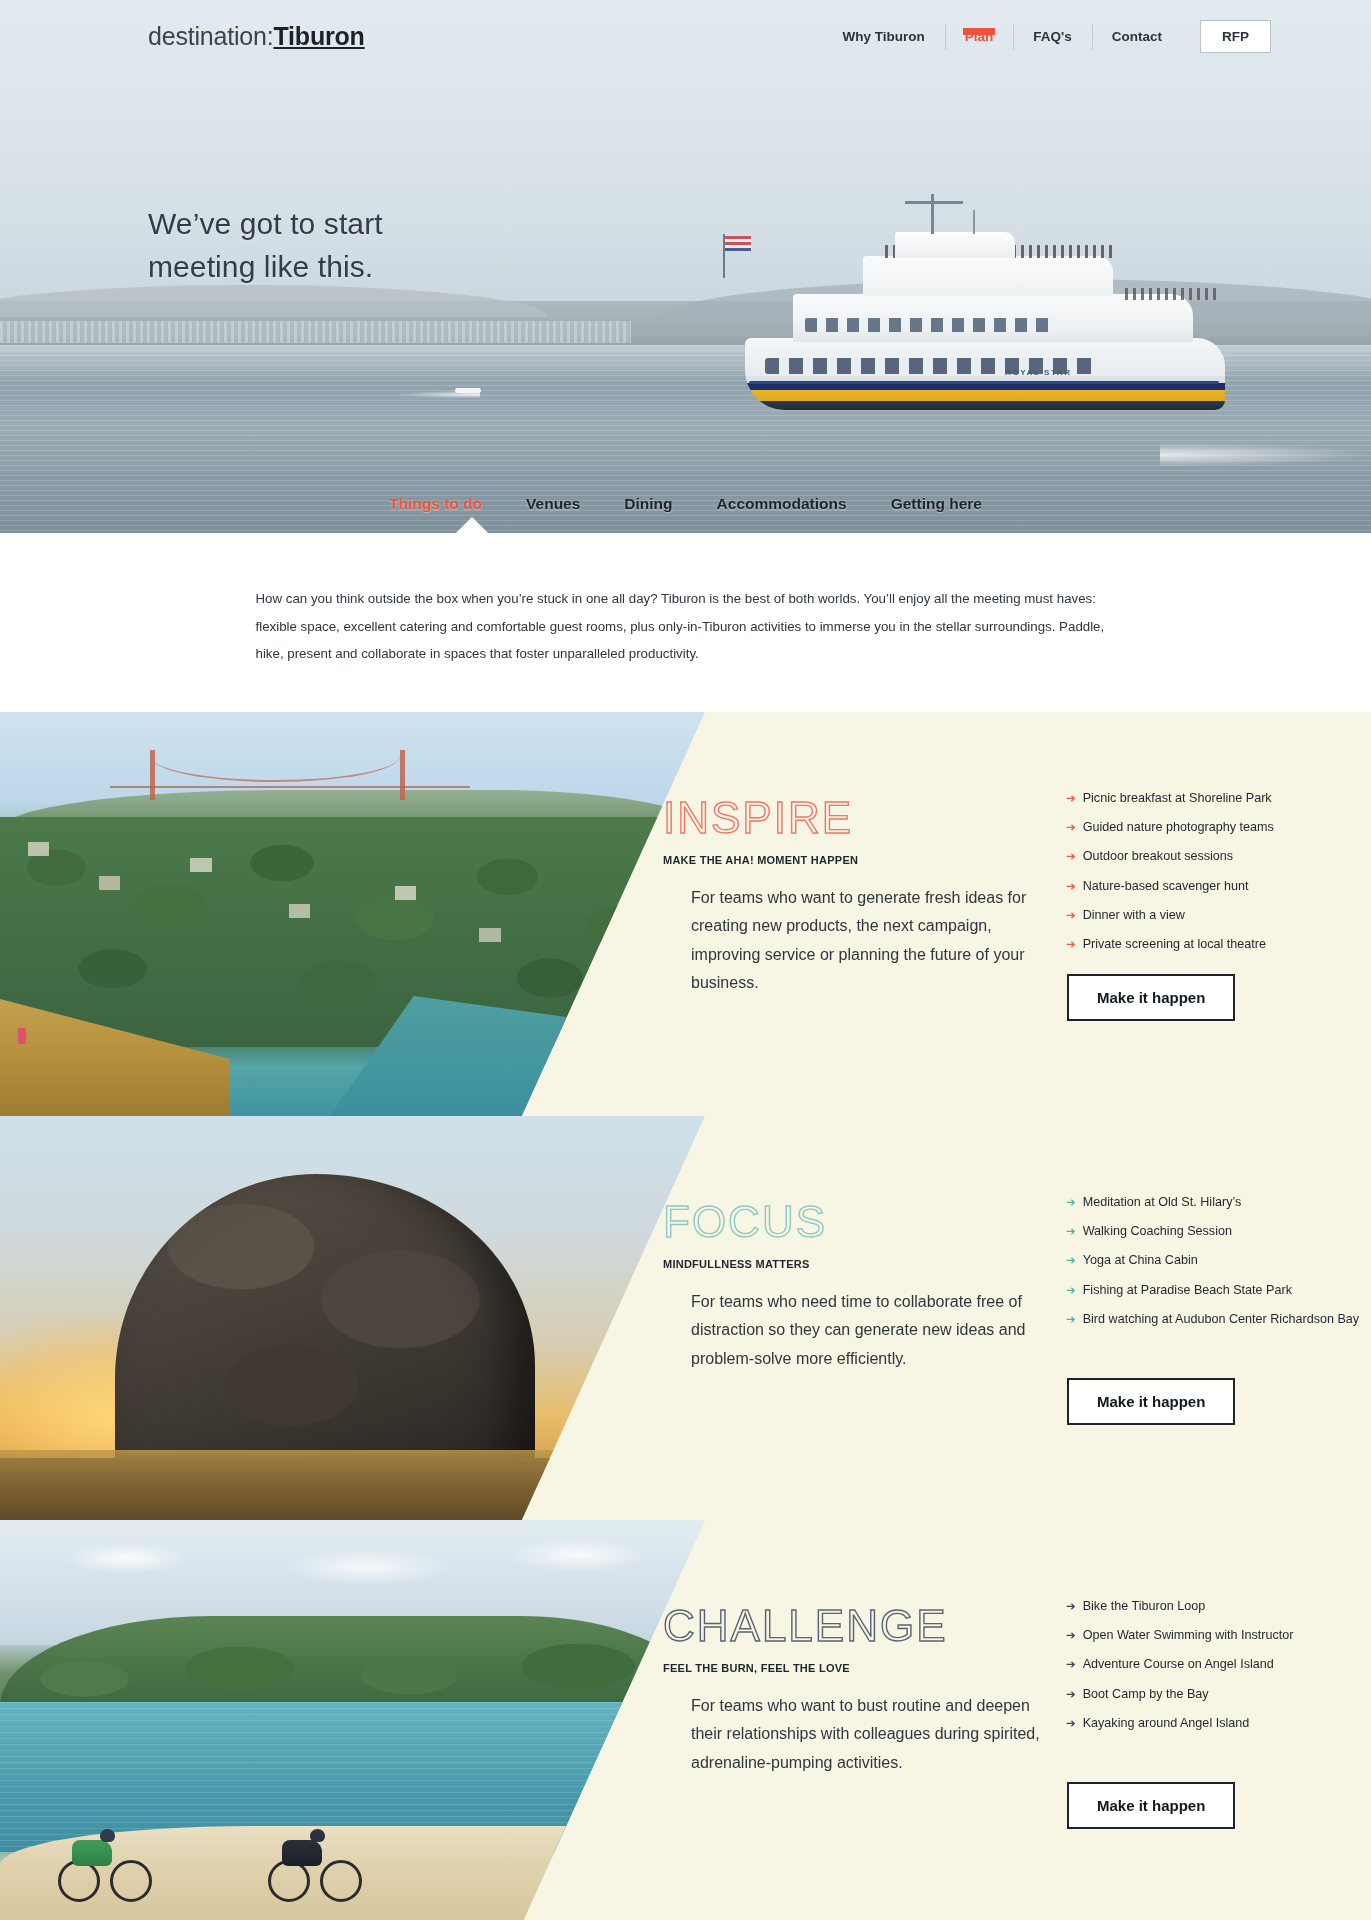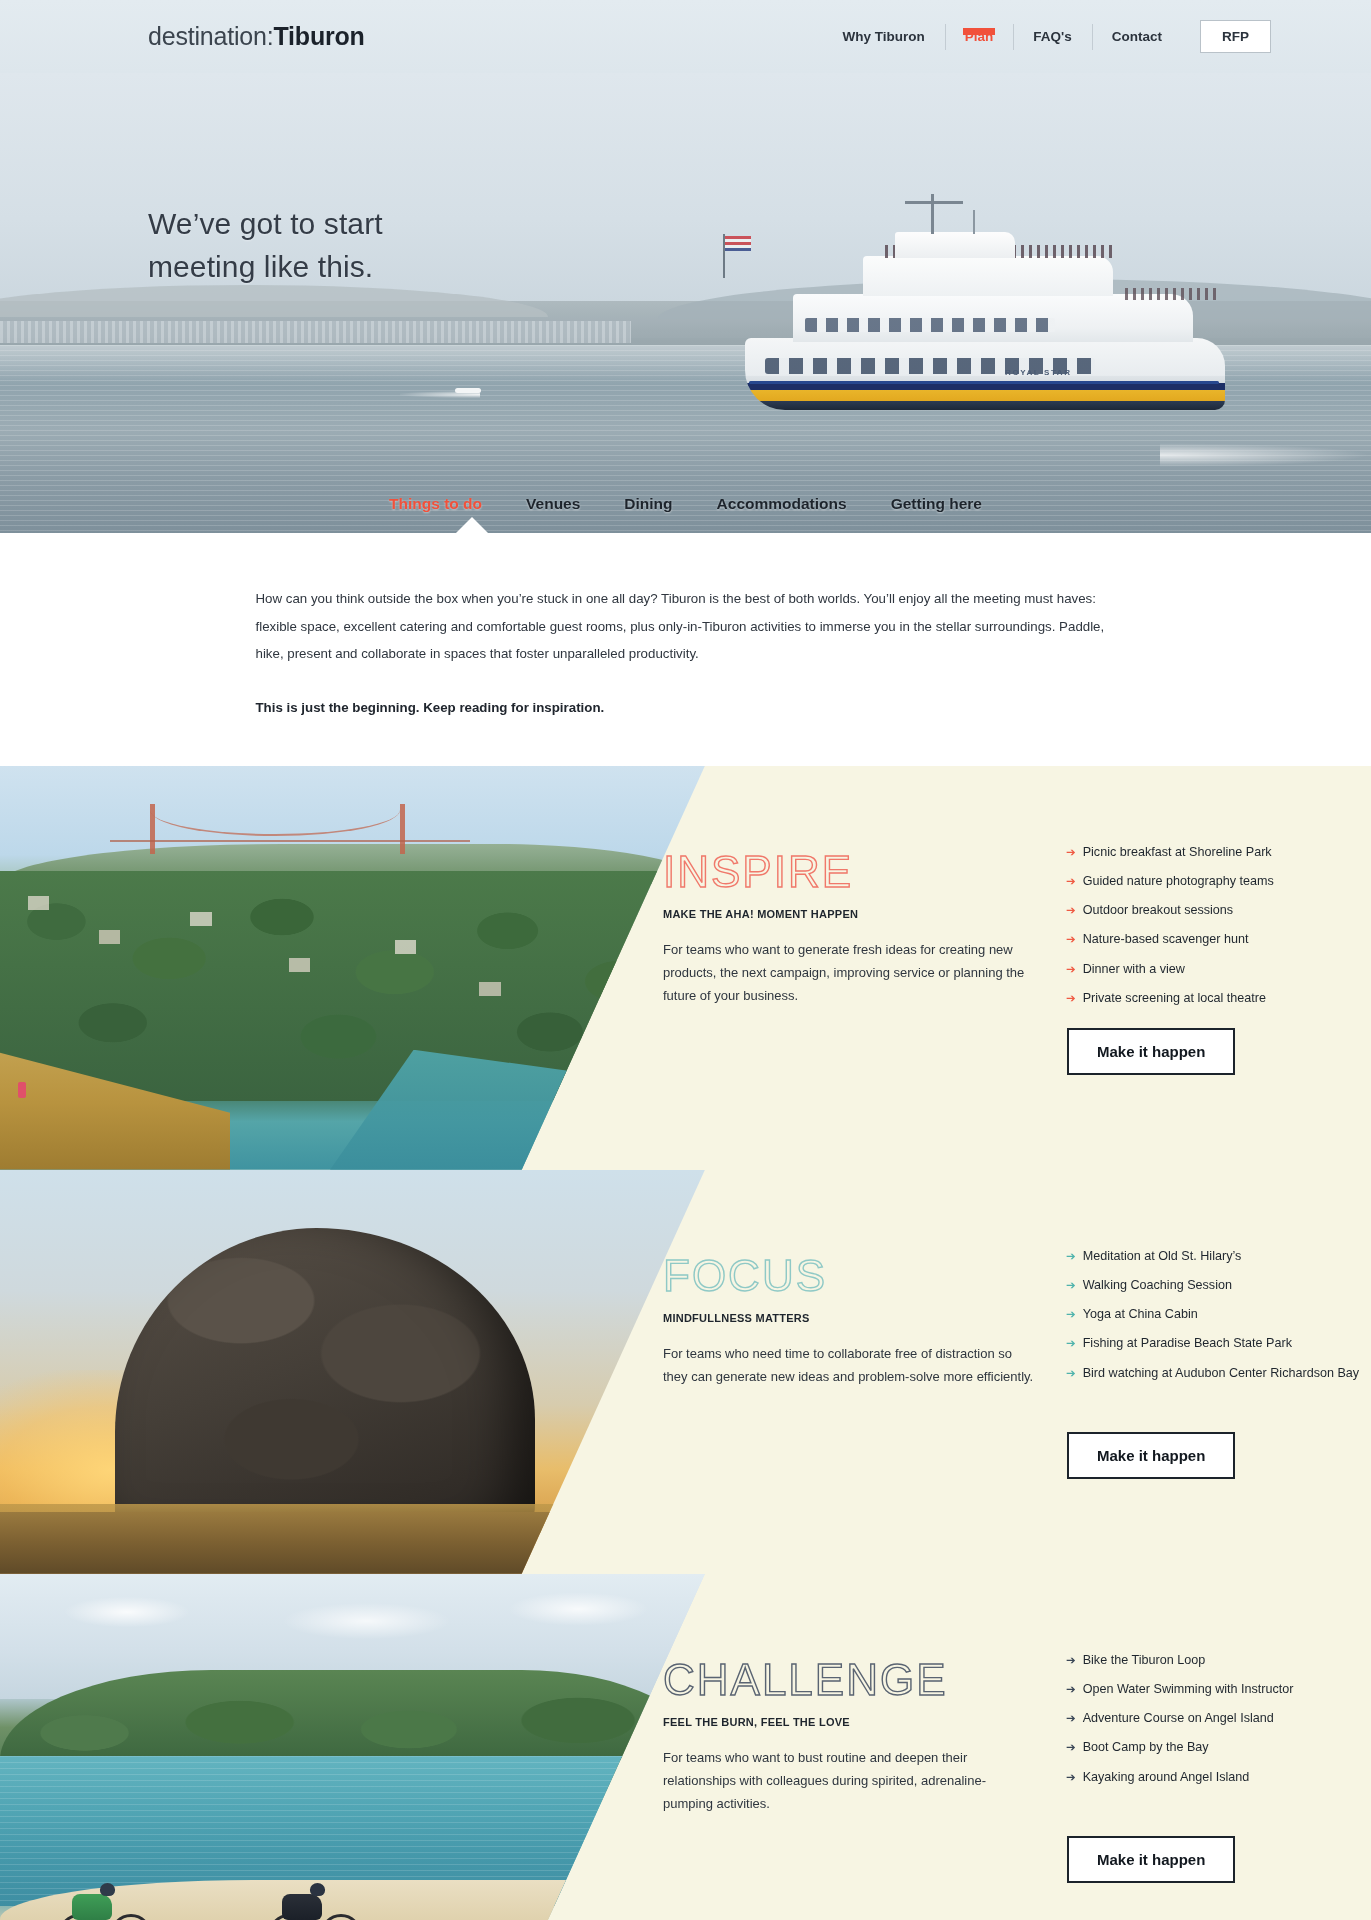--- a/index.html
+++ b/index.html
@@ -26,7 +26,7 @@
     white-space:nowrap;
   }
   .logo .light { font-weight:400; color:#3b444e; }
-  .logo .bold  { font-weight:700; color:#1b222b; }
+  .logo .bold  { font-weight:700; color:#1b222b;text-decoration:underline; }
 
   .topnav {
     position:absolute;

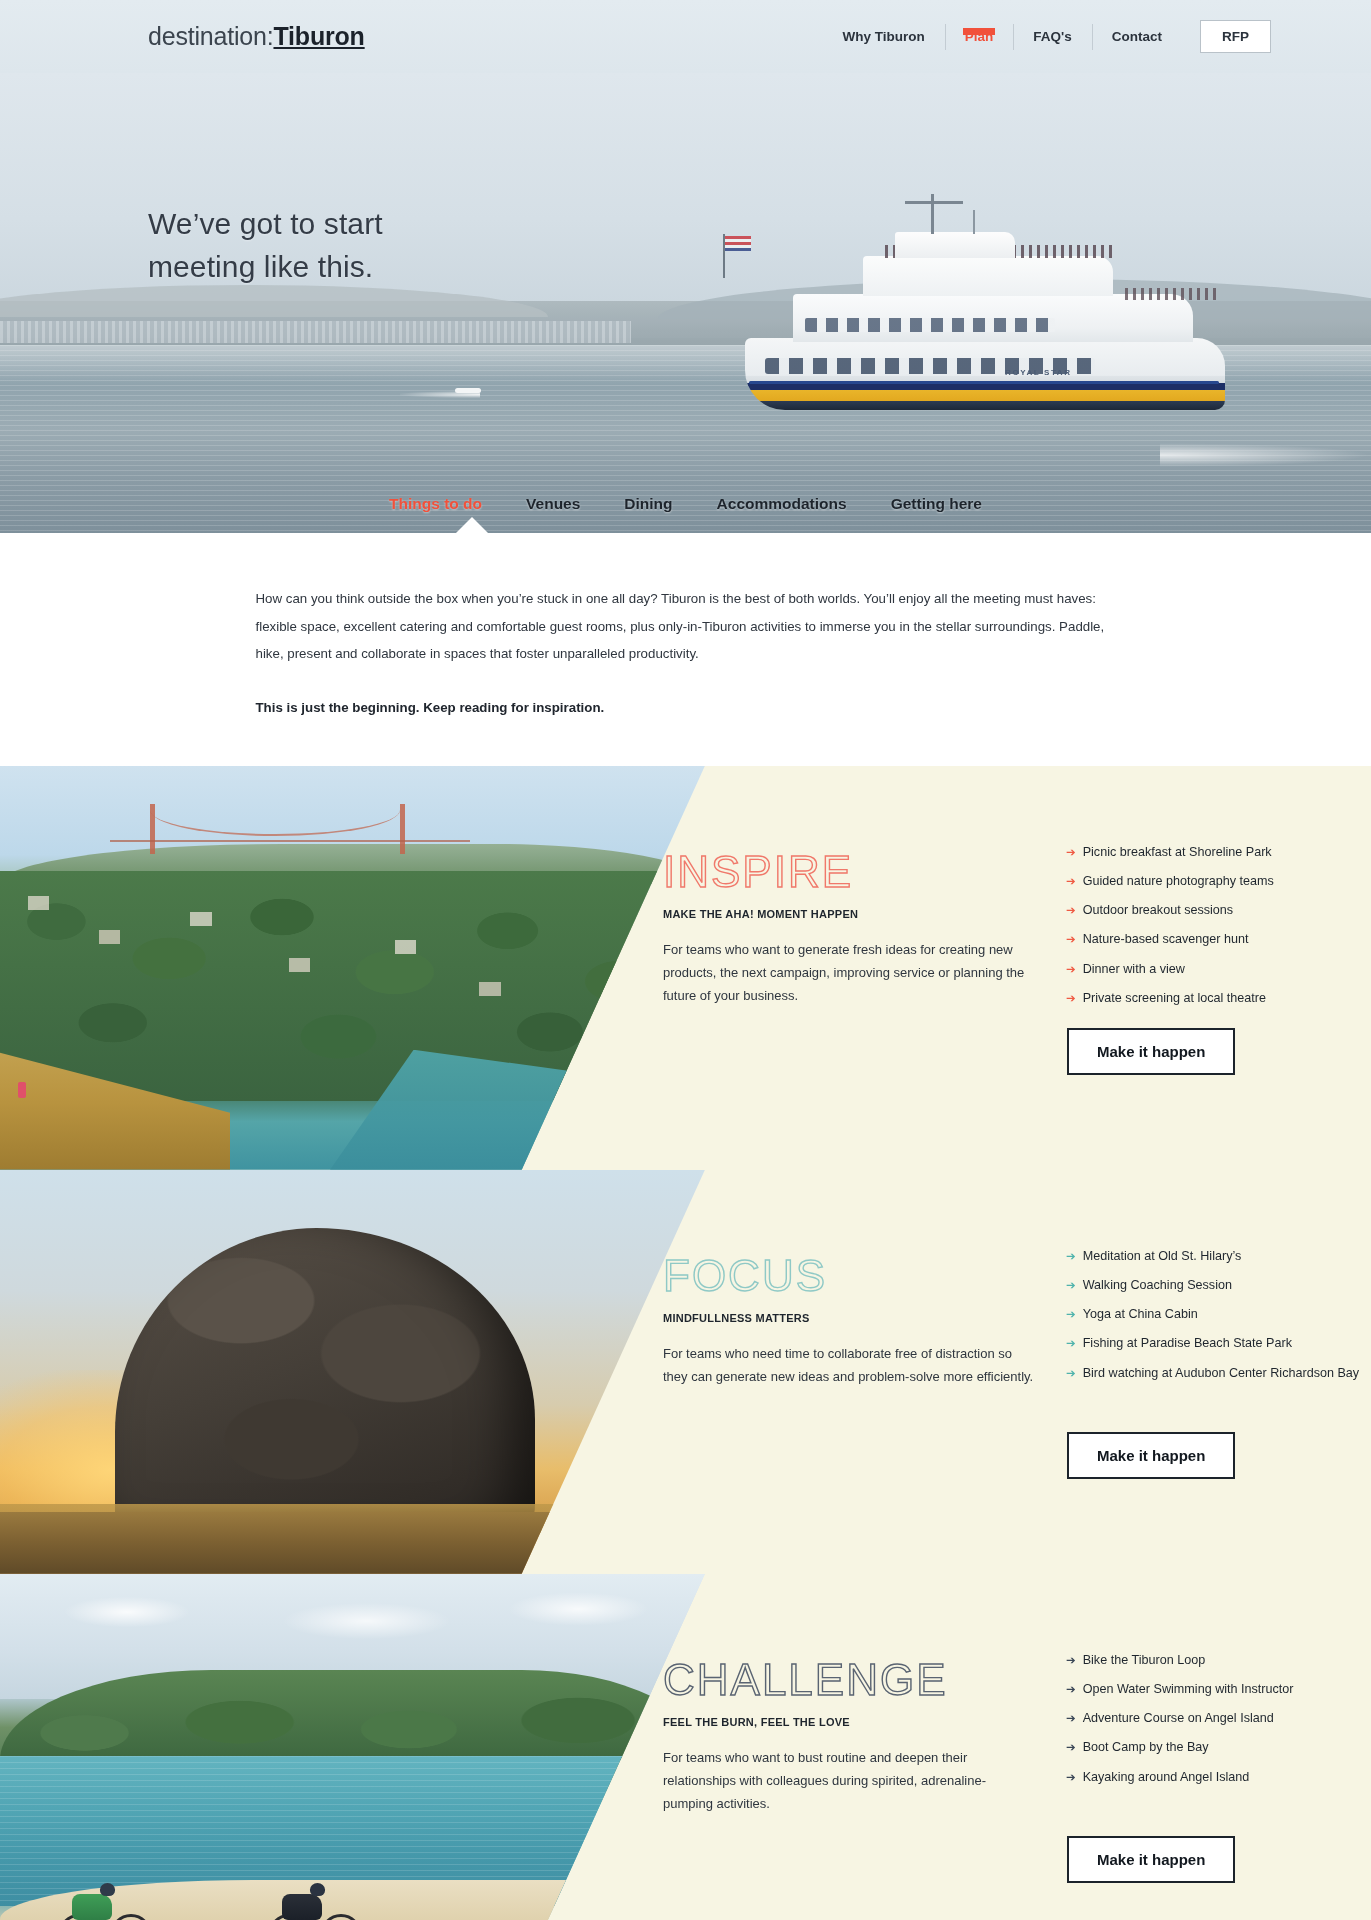--- a/index.html
+++ b/index.html
@@ -512,7 +512,6 @@
 
 <section class="intro">
   <p>How can you think outside the box when you’re stuck in one all day? Tiburon is the best of both worlds. You’ll enjoy all the meeting must haves: flexible space, excellent catering and comfortable guest rooms, plus only-in-Tiburon activities to immerse you in the stellar surroundings. Paddle, hike, present and collaborate in spaces that foster unparalleled productivity.</p>
-  <p class="kicker">This is just the beginning. Keep reading for inspiration.</p>
 </section>
 
 <section class="section">

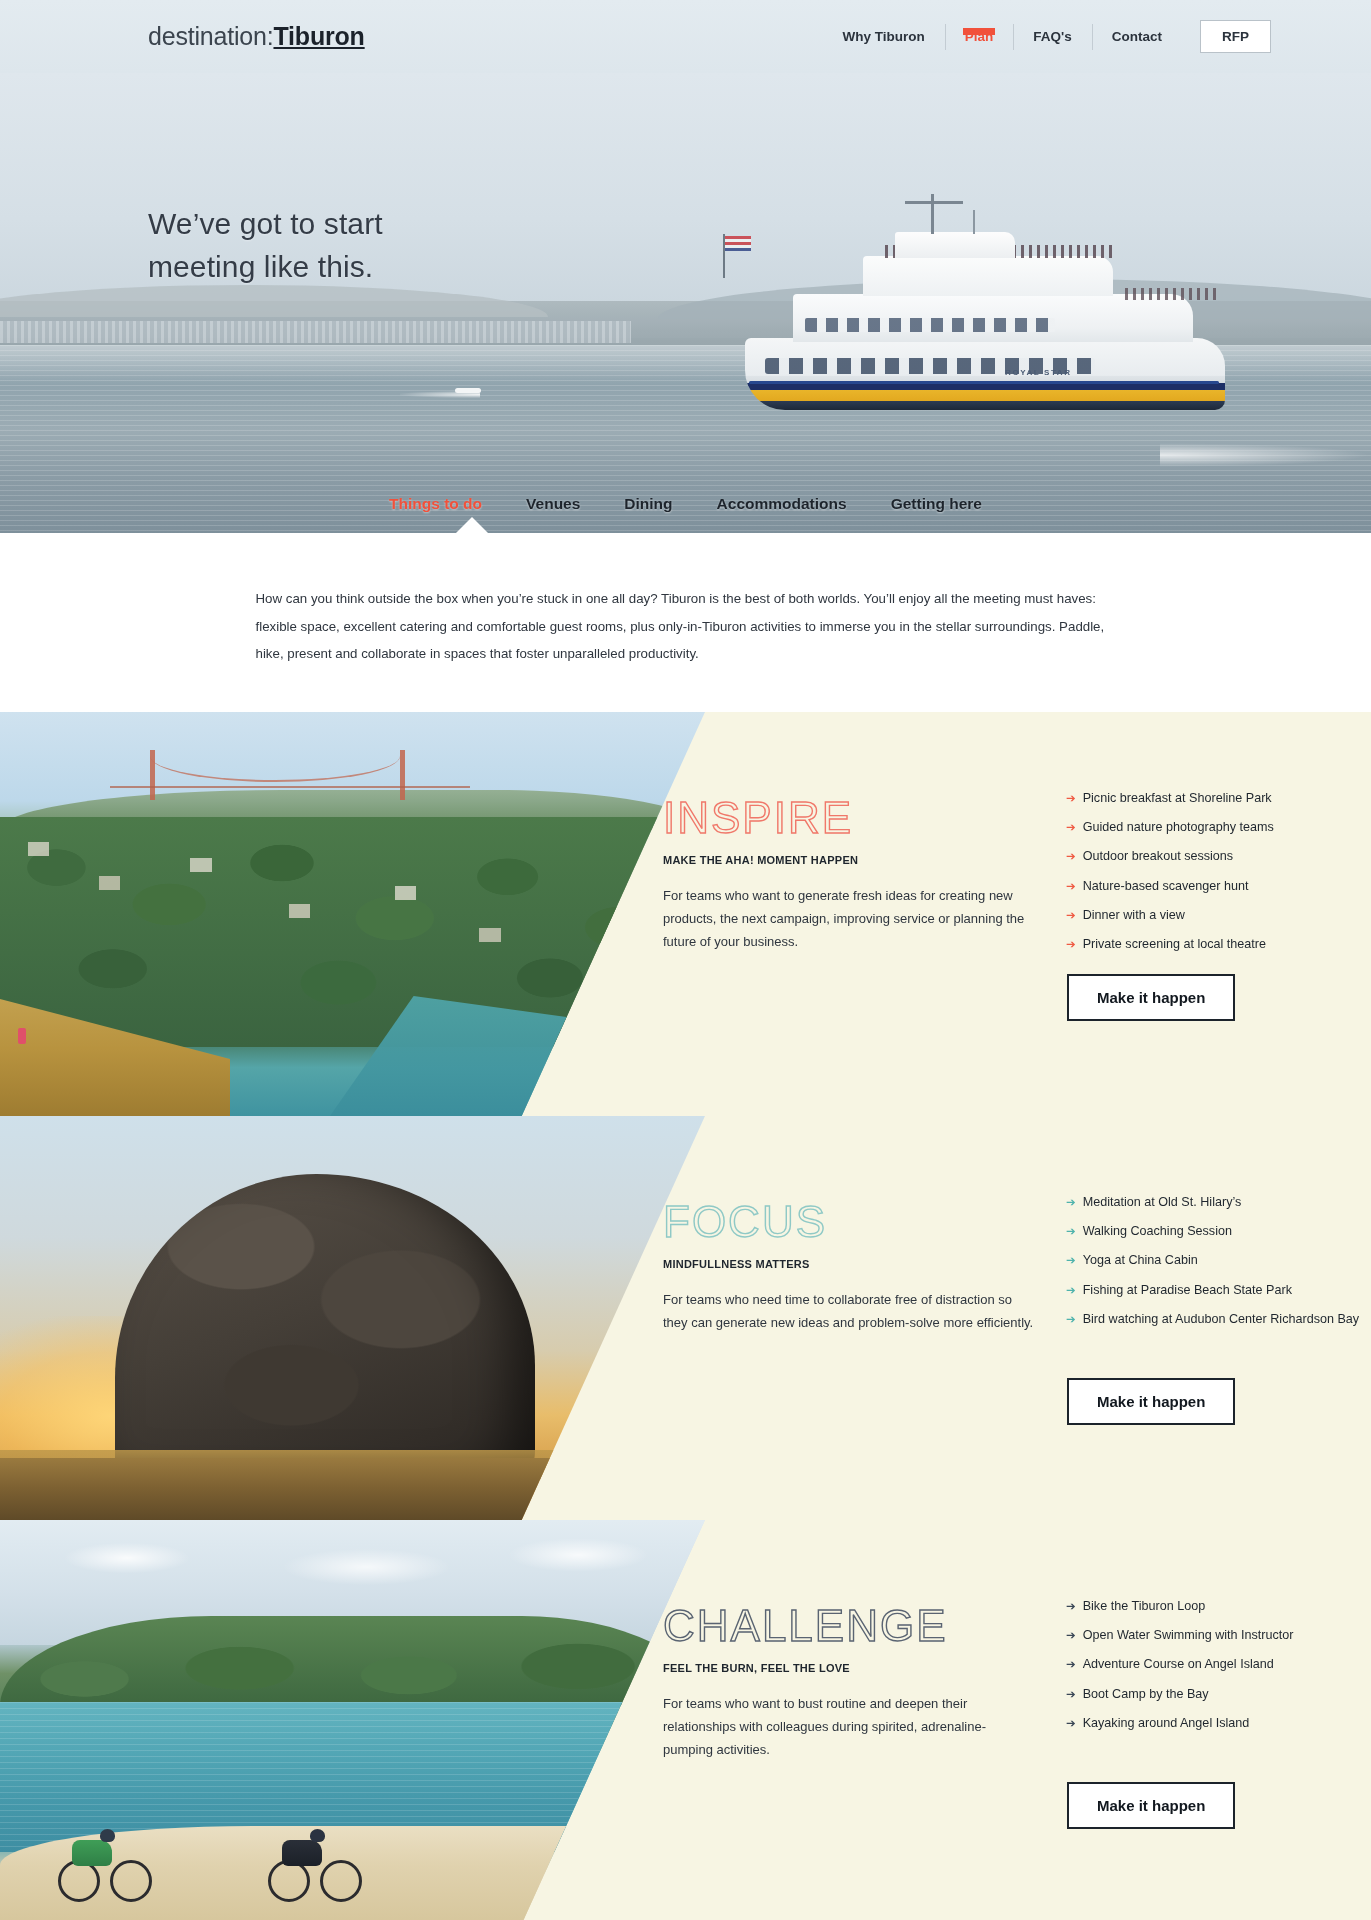--- a/index.html
+++ b/index.html
@@ -275,7 +275,7 @@
     letter-spacing:.25px; margin-bottom:18px; text-transform:uppercase;
   }
   .blurb {
-    font-size:13px; line-height:1.78; color:#2f363f; width:372px;
+    font-size:16px; line-height:1.78; color:#2f363f; width:372px;margin-left:28px;
   }
   .bullets { position:absolute; left:403px; top:78px; width:300px; }
   .bullet {

